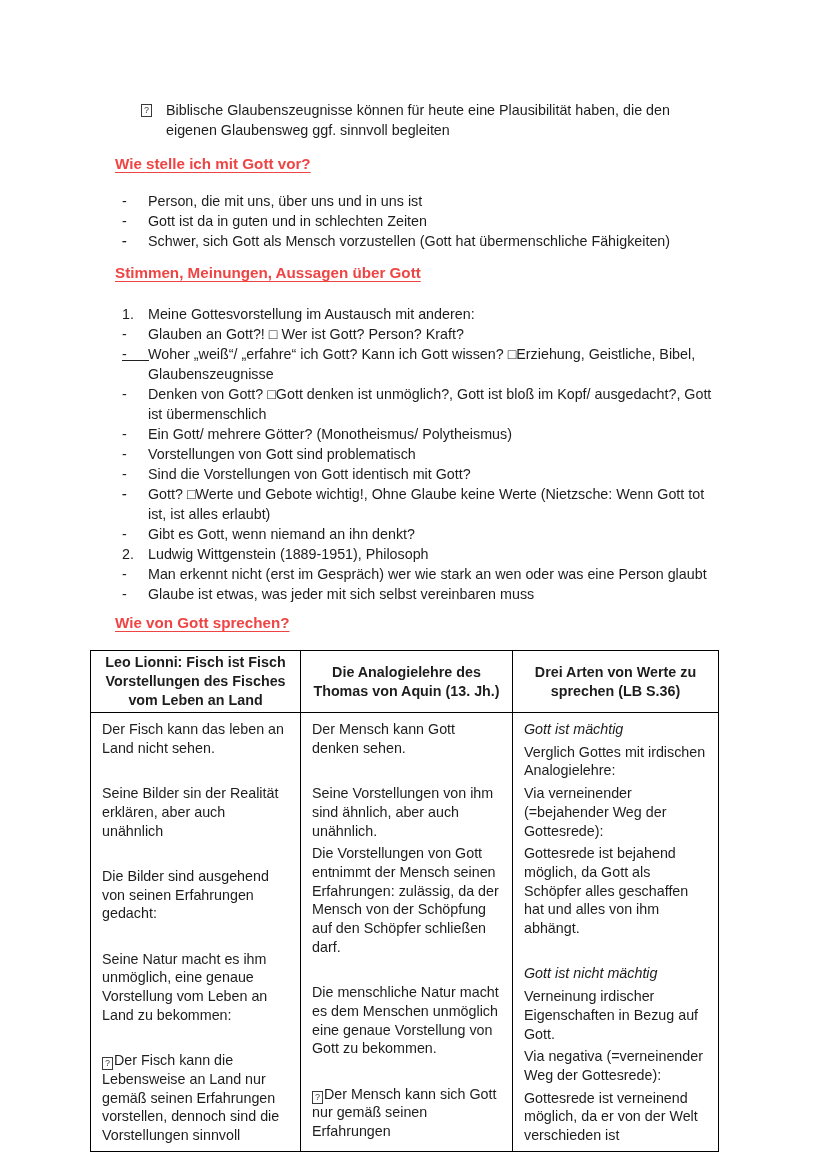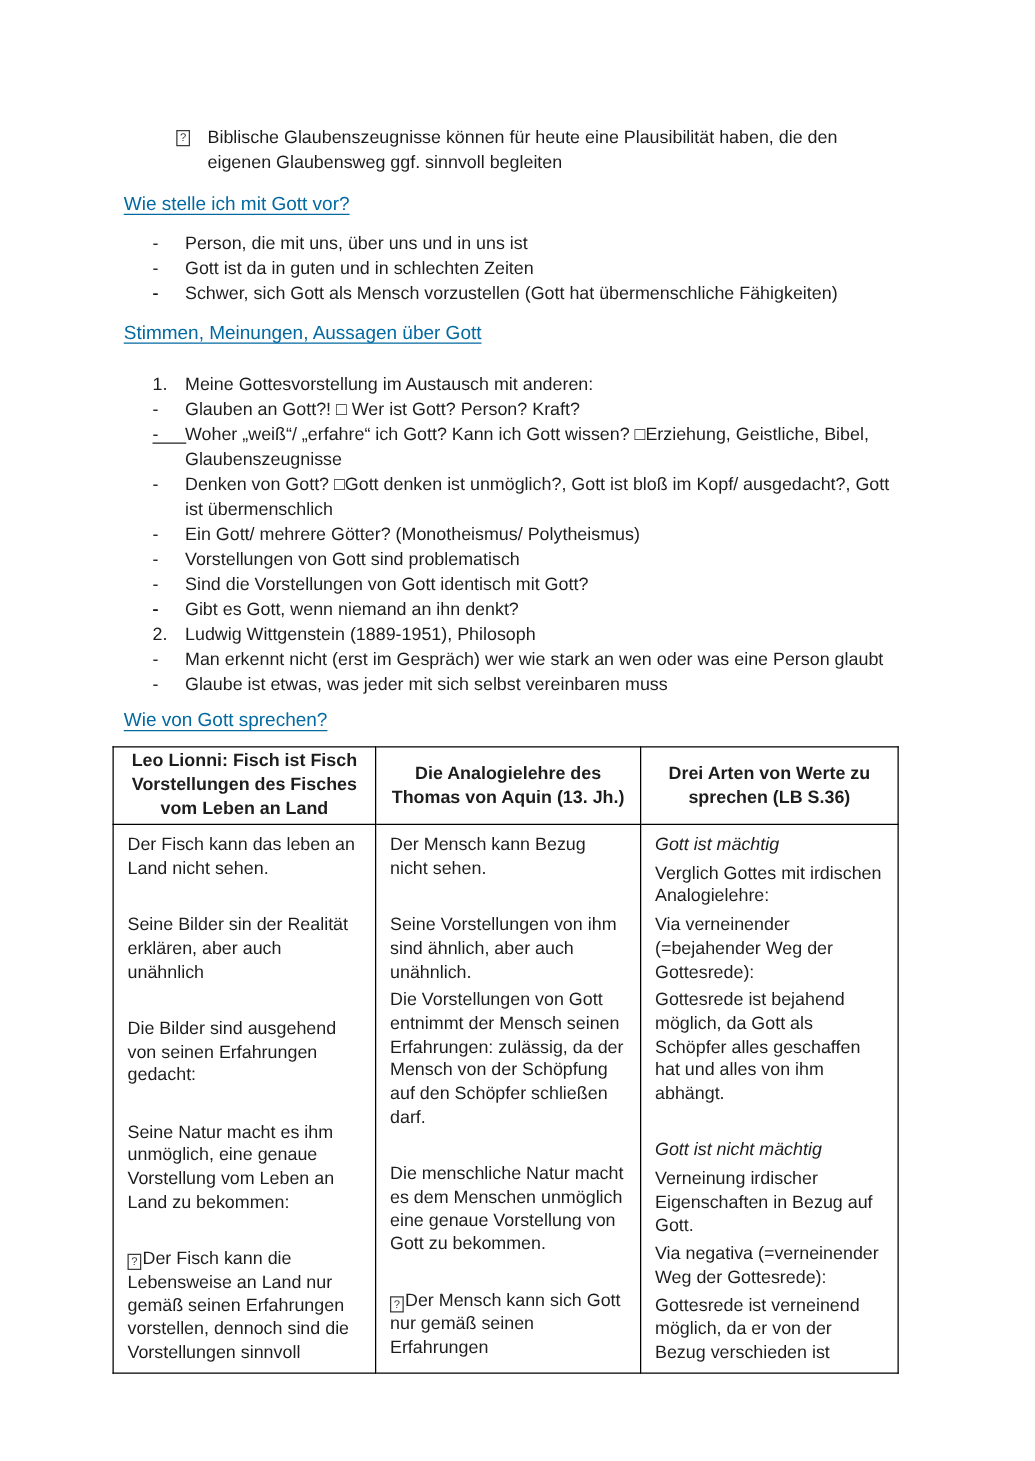--- a/index.html
+++ b/index.html
@@ -36,12 +36,12 @@
   
   h2{
     font-size:15.2px;
-    font-weight:400;
-    margin:0;
+    font-weight:700;
+    margin:16px;
     text-decoration:underline;
     text-underline-offset:3px;
     line-height:22px;
-    color:#0369a1;
+    color:#ef4444;
   }
   .h1{margin-top:13px;}
   .h2{margin-top:11px;}

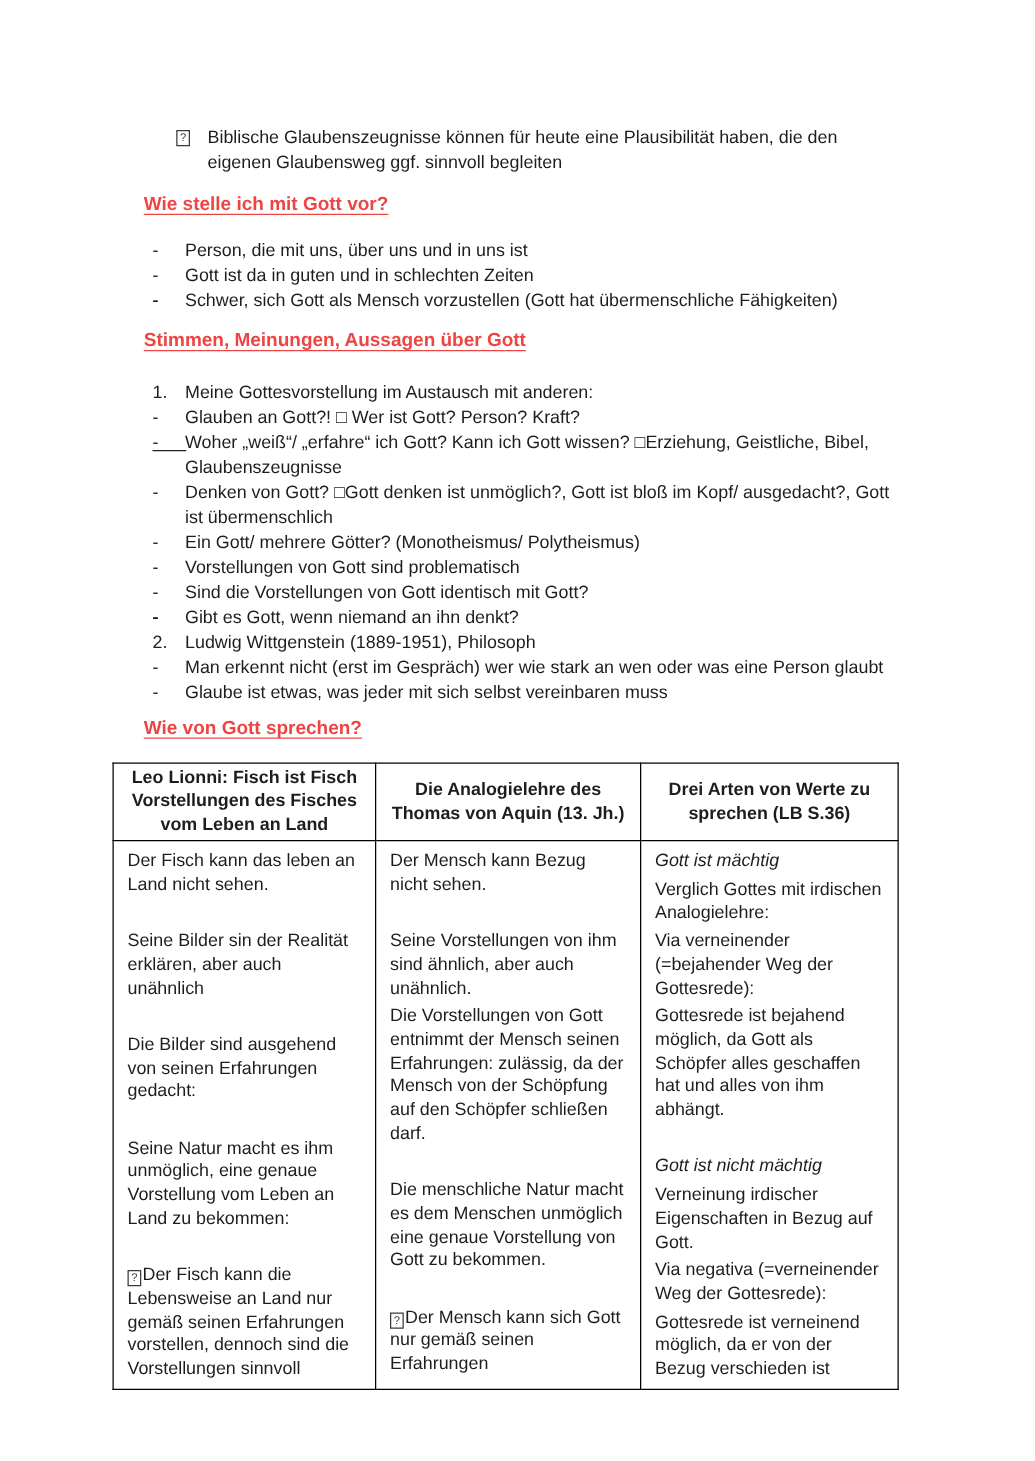--- a/index.html
+++ b/index.html
@@ -150,6 +150,7 @@
       </div>
       <div class="li">
         <span class="mk">-</span>
+        <span>Gott? □Werte und Gebote wichtig!, Ohne Glaube keine Werte (Nietzsche: Wenn Gott tot ist, ist alles erlaubt)</span>
       </div>
       <div class="li">
         <span class="mk">-</span>

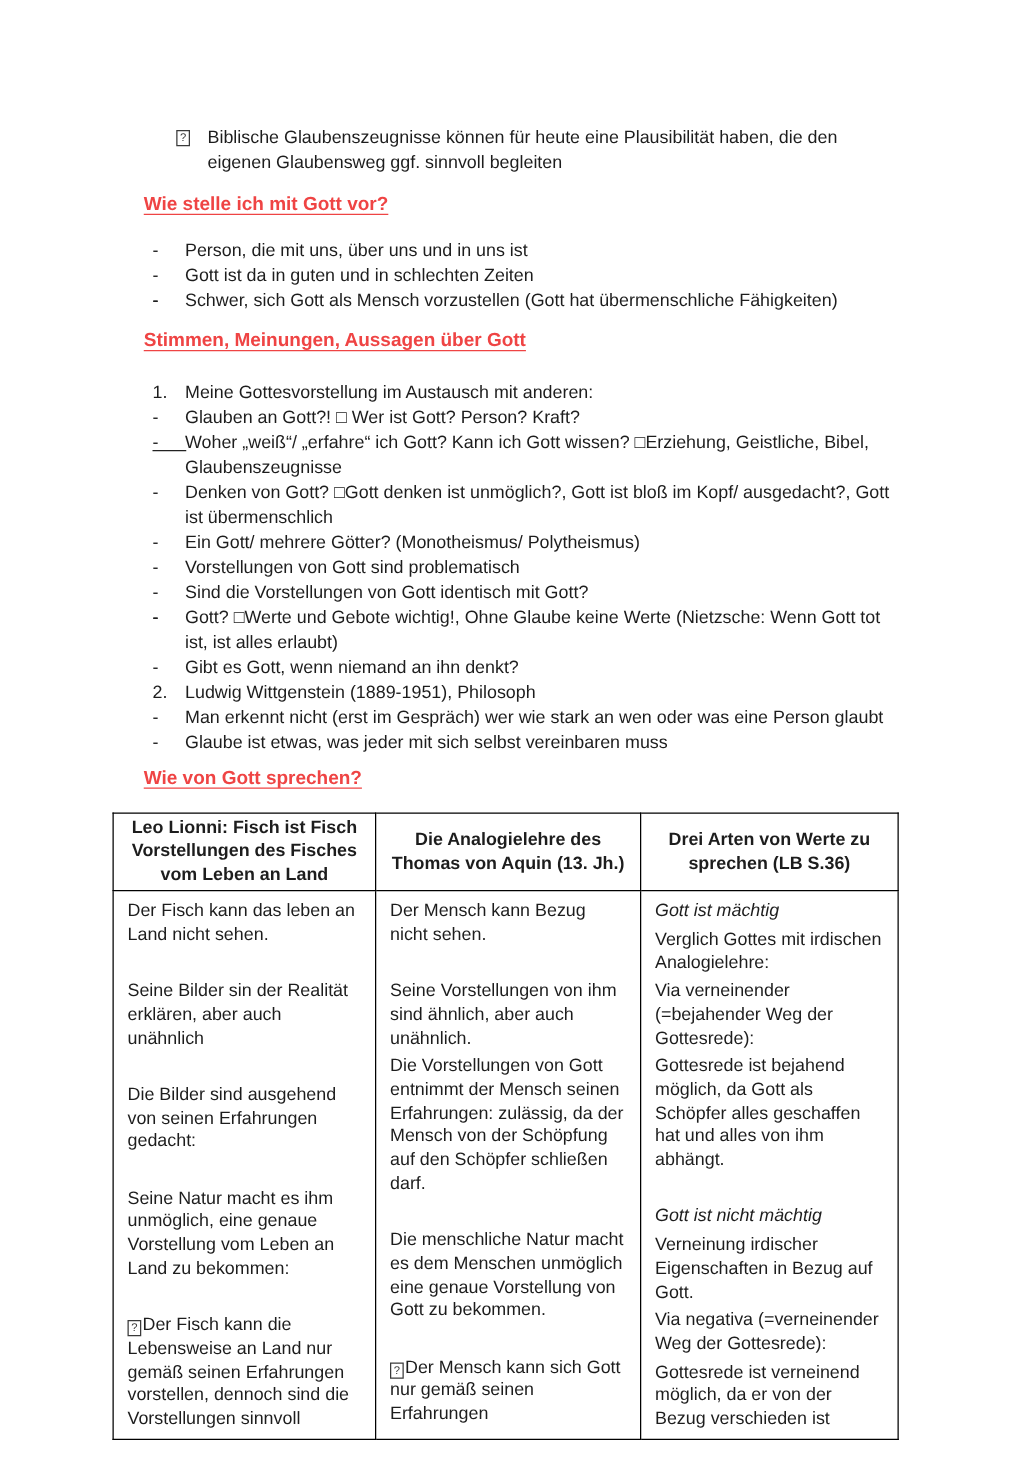--- a/index.html
+++ b/index.html
@@ -197,7 +197,7 @@
           <p><span class="qbox cellqbox">?</span><span>Der Fisch kann die Lebensweise an Land nur gemäß seinen Erfahrungen vorstellen, dennoch sind die Vorstellungen sinnvoll</span></p>
         </td>
         <td class="cell">
-          <p>Der Mensch kann Bezug nicht sehen.</p>
+          <p>Der Mensch kann Gott denken sehen.</p>
           <p class="blank"></p>
           <p>Seine Vorstellungen von ihm sind ähnlich, aber auch unähnlich.</p>
           <p>Die Vorstellungen von Gott entnimmt der Mensch seinen Erfahrungen: zulässig, da der Mensch von der Schöpfung auf den Schöpfer schließen darf.</p>

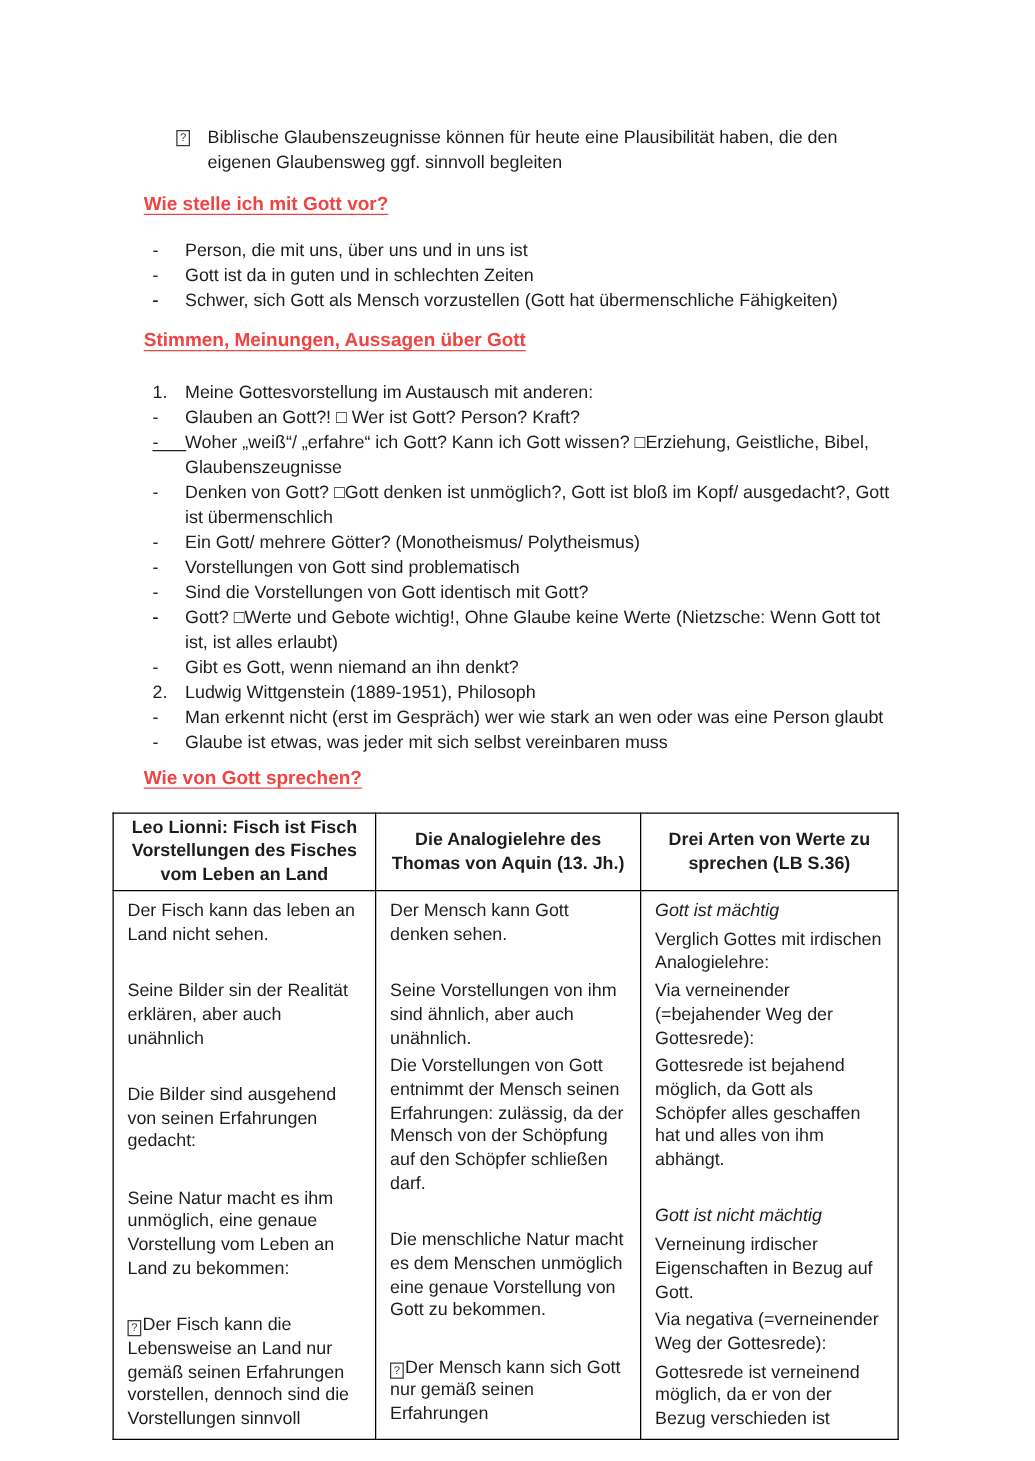--- a/index.html
+++ b/index.html
@@ -215,7 +215,7 @@
           <p class="i">Gott ist nicht mächtig</p>
           <p>Verneinung irdischer Eigenschaften in Bezug auf Gott.</p>
           <p>Via negativa (=verneinender Weg der Gottesrede):</p>
-          <p>Gottesrede ist verneinend möglich, da er von der Bezug verschieden ist</p>
+          <p>Gottesrede ist verneinend möglich, da er von der Welt verschieden ist</p>
         </td>
       </tr>
     </tbody>

